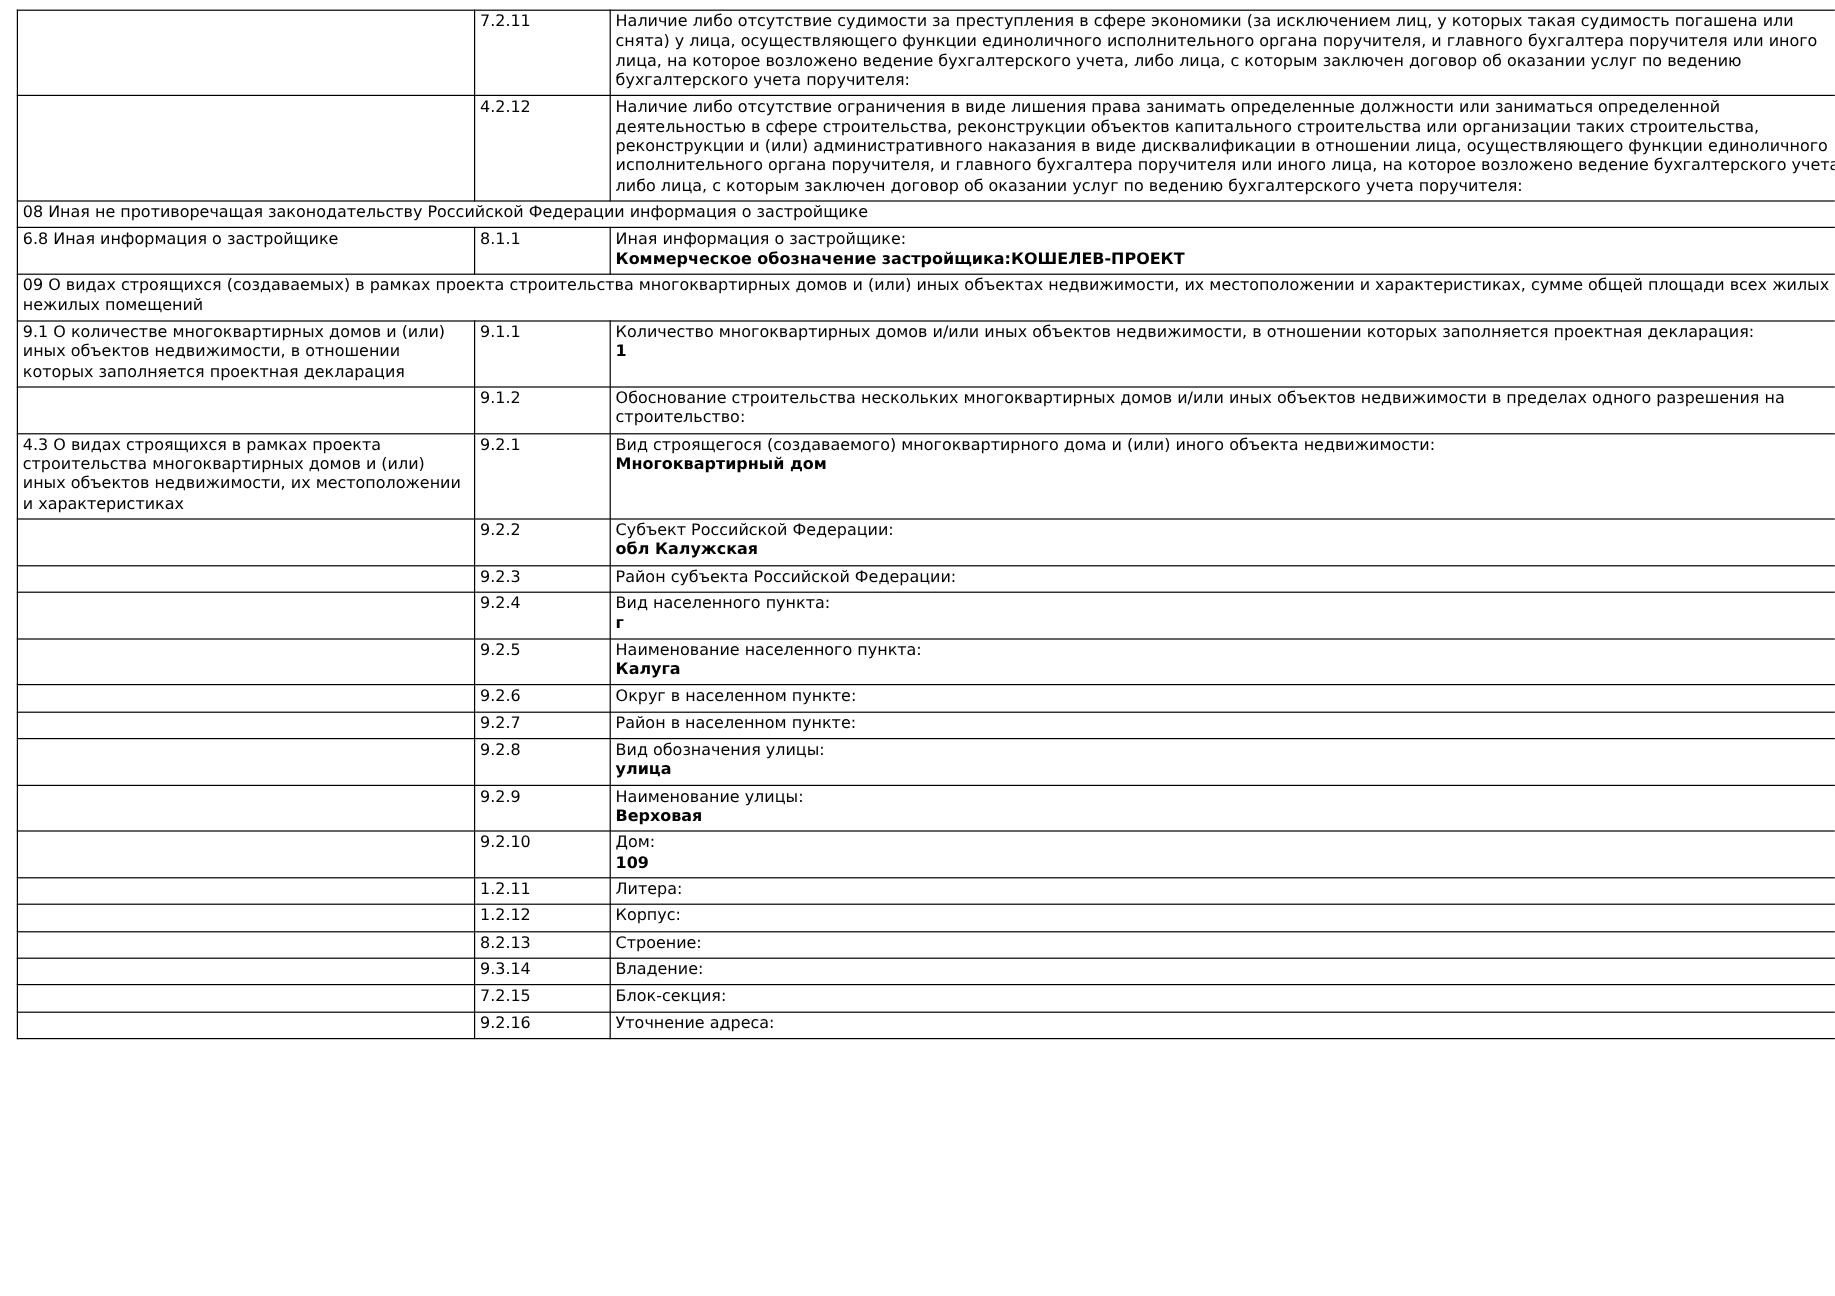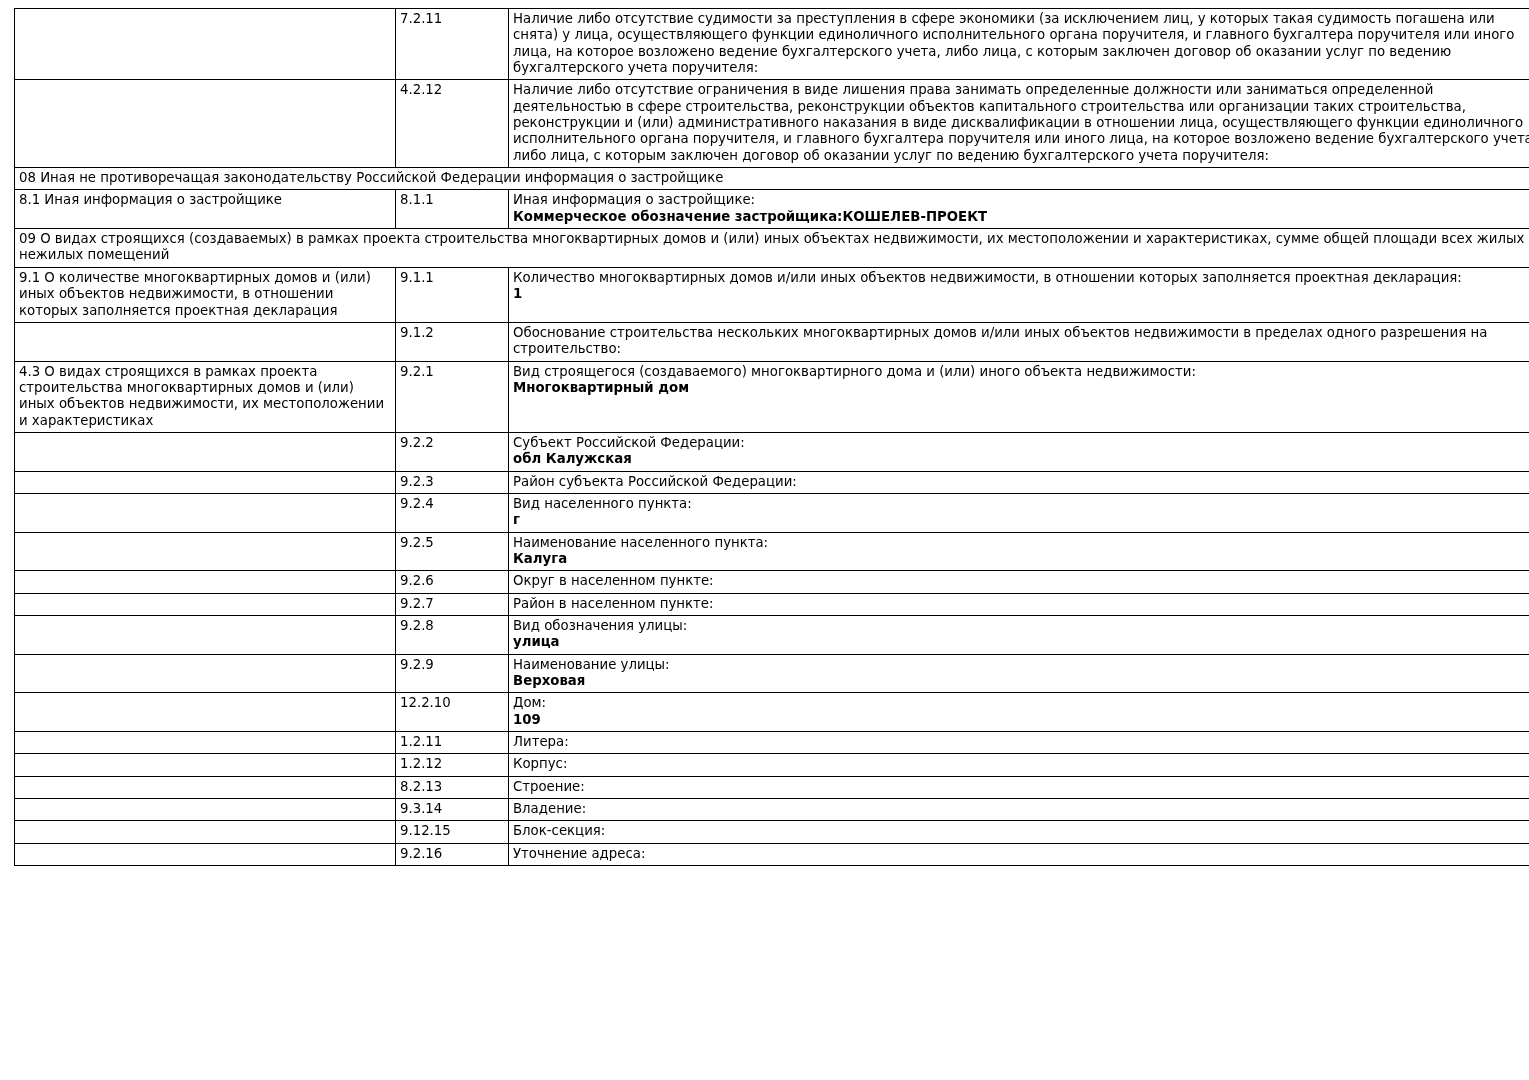--- a/index.html
+++ b/index.html
@@ -67,7 +67,7 @@
           <td class="col-full sec-head" colspan="3">08 Иная не противоречащая законодательству Российской Федерации информация о застройщике</td>
         </tr>
         <tr>
-          <td class="col-left">8.1 Иная информация о застройщике</td>
+          <td class="col-left">6.8 Иная информация о застройщике</td>
           <td class="col-code">8.1.1</td>
           <td class="col-body">
             <span class="lbl">Иная информация о застройщике:</span>

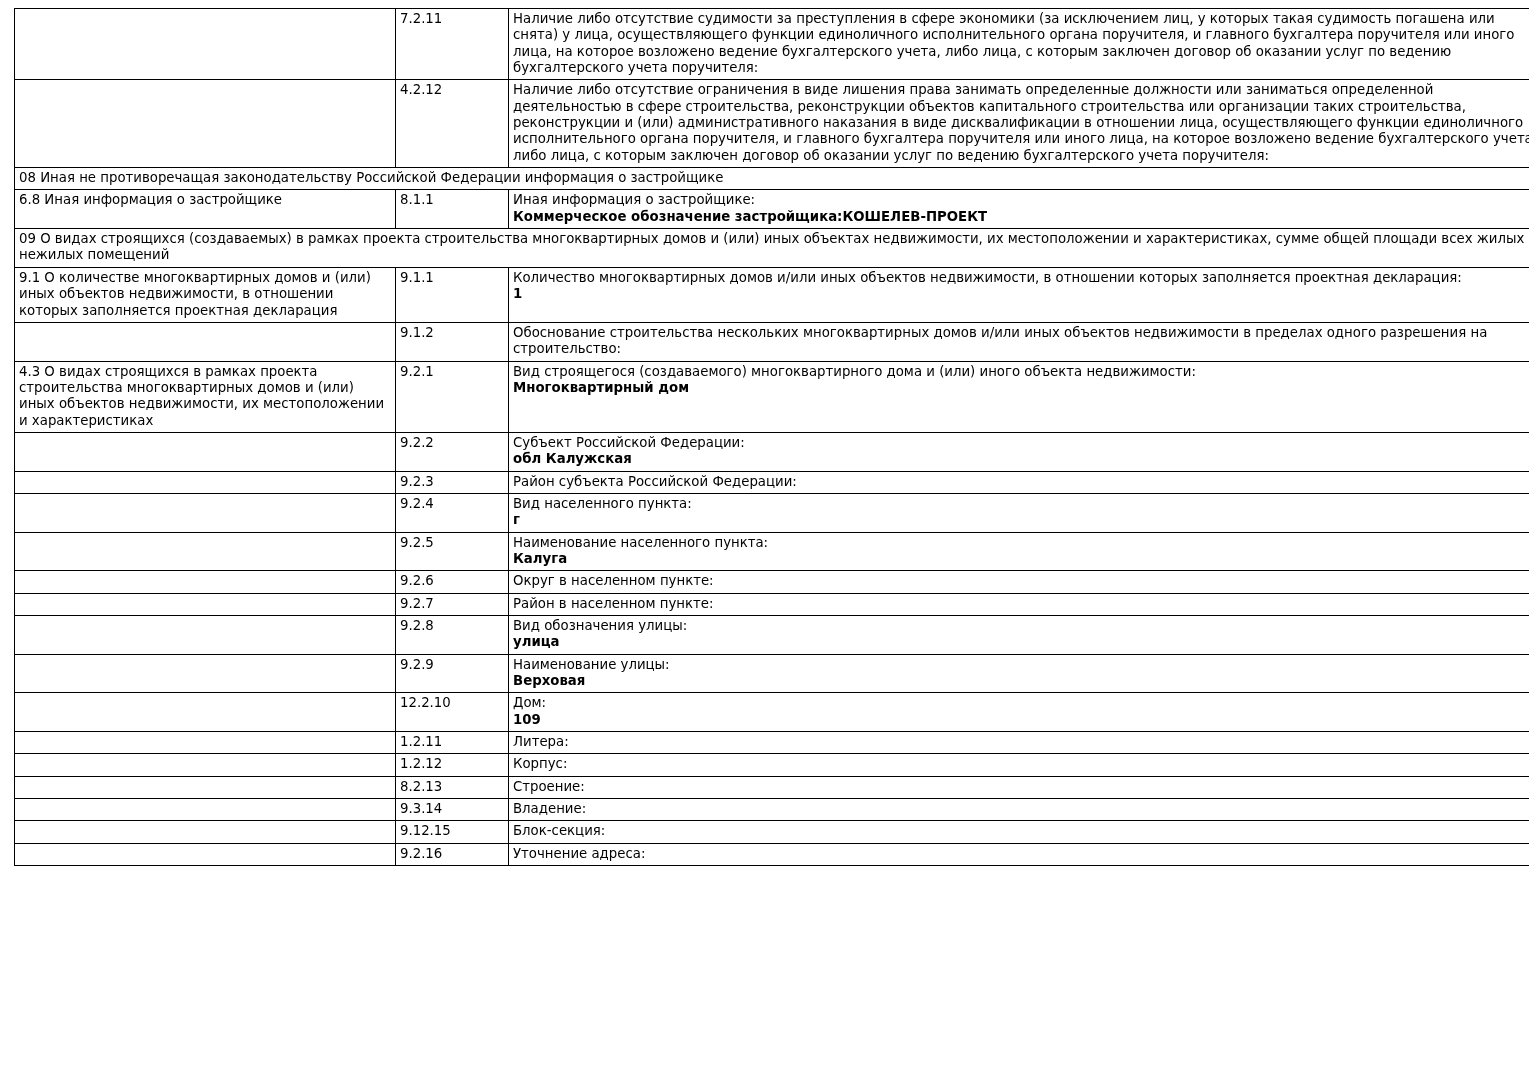--- a/index.html
+++ b/index.html
@@ -163,7 +163,7 @@
         </tr>
         <tr>
           <td class="col-left"></td>
-          <td class="col-code">12.2.10</td>
+          <td class="col-code">9.2.10</td>
           <td class="col-body">
             <span class="lbl">Дом:</span>
             <span class="val">109</span>

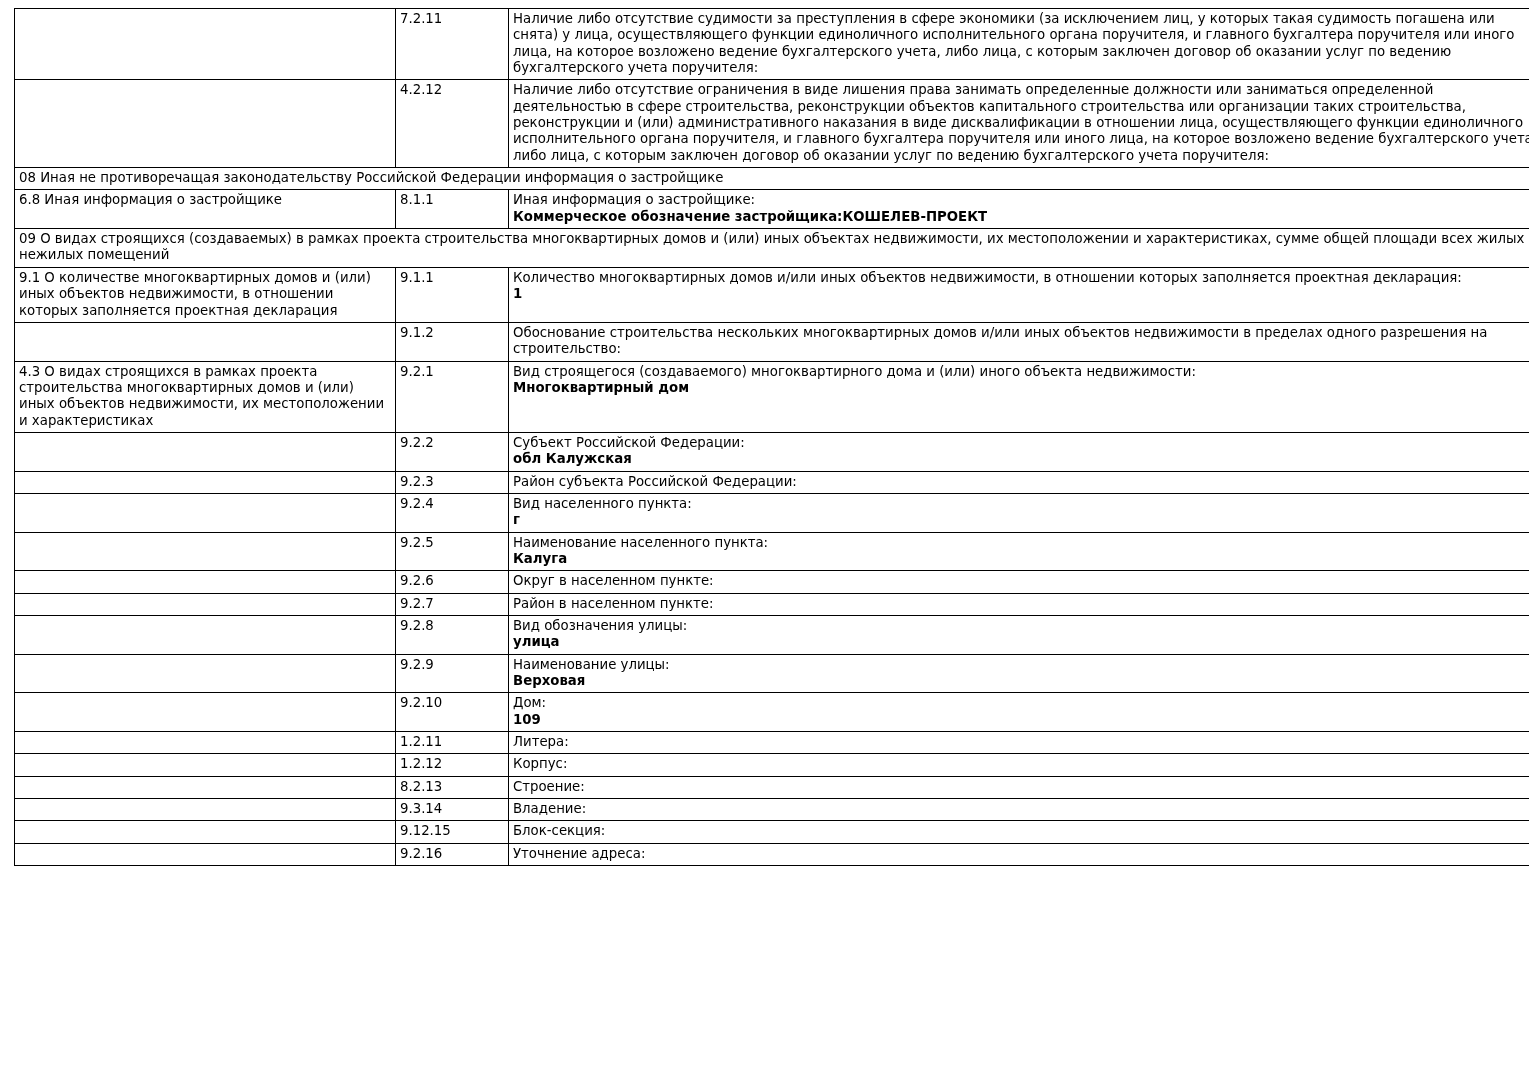--- a/index.html
+++ b/index.html
@@ -199,7 +199,7 @@
         </tr>
         <tr>
           <td class="col-left"></td>
-          <td class="col-code">9.12.15</td>
+          <td class="col-code">7.2.15</td>
           <td class="col-body">
             <span class="lbl">Блок-секция:</span>
           </td>

